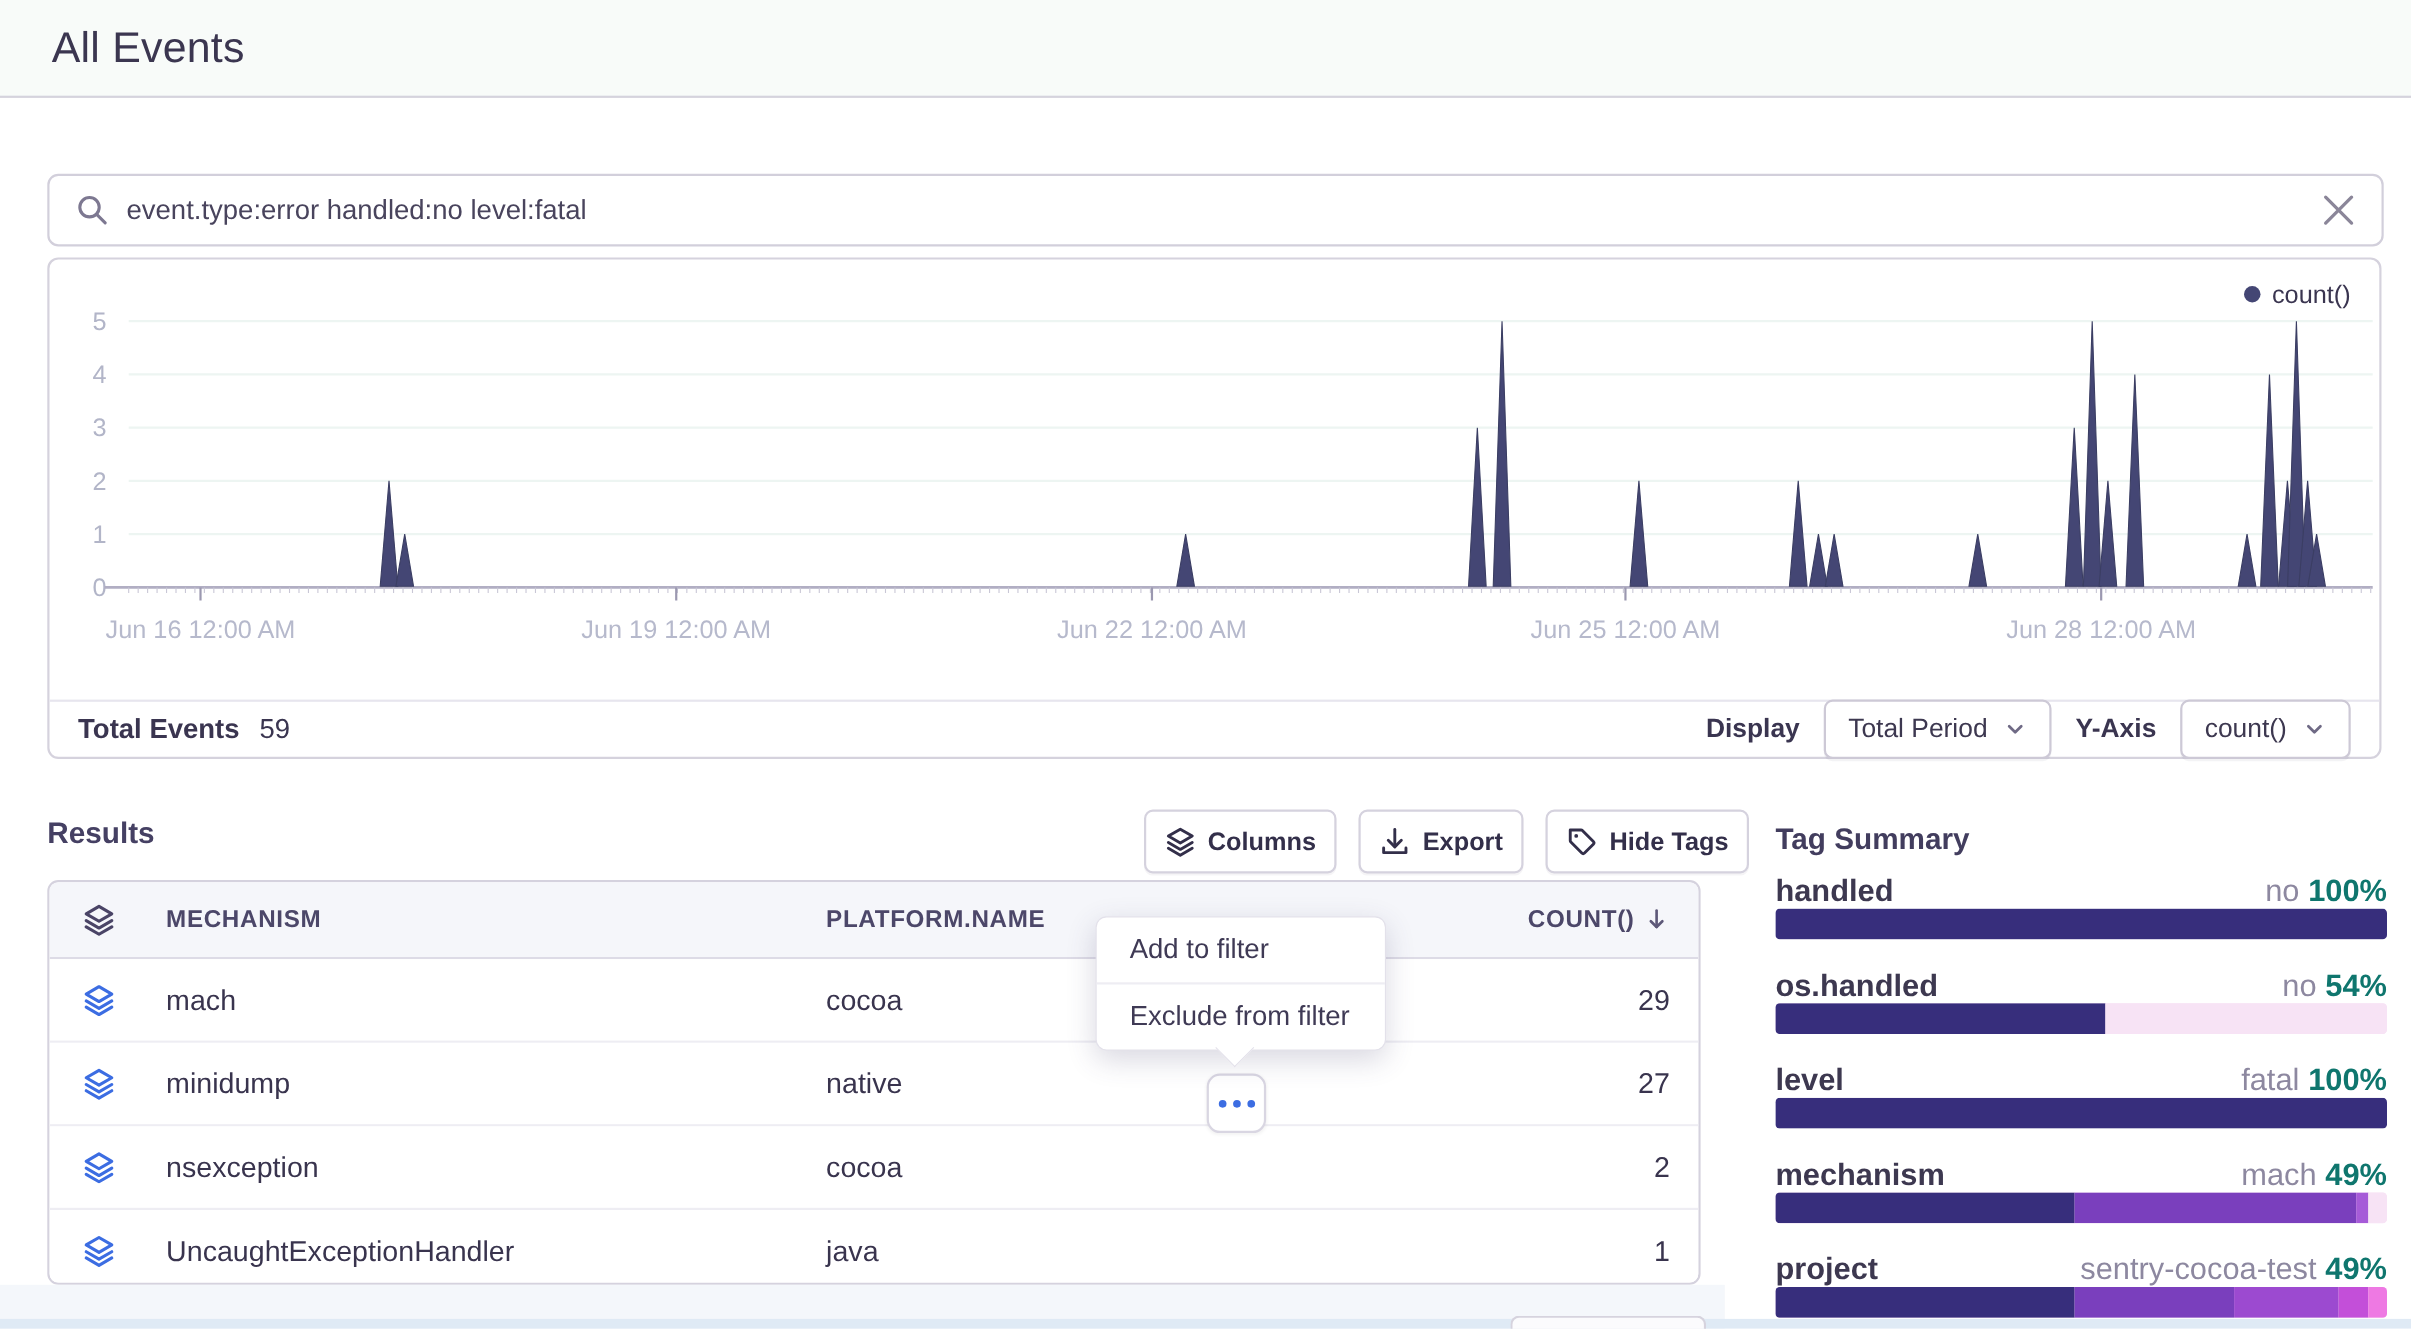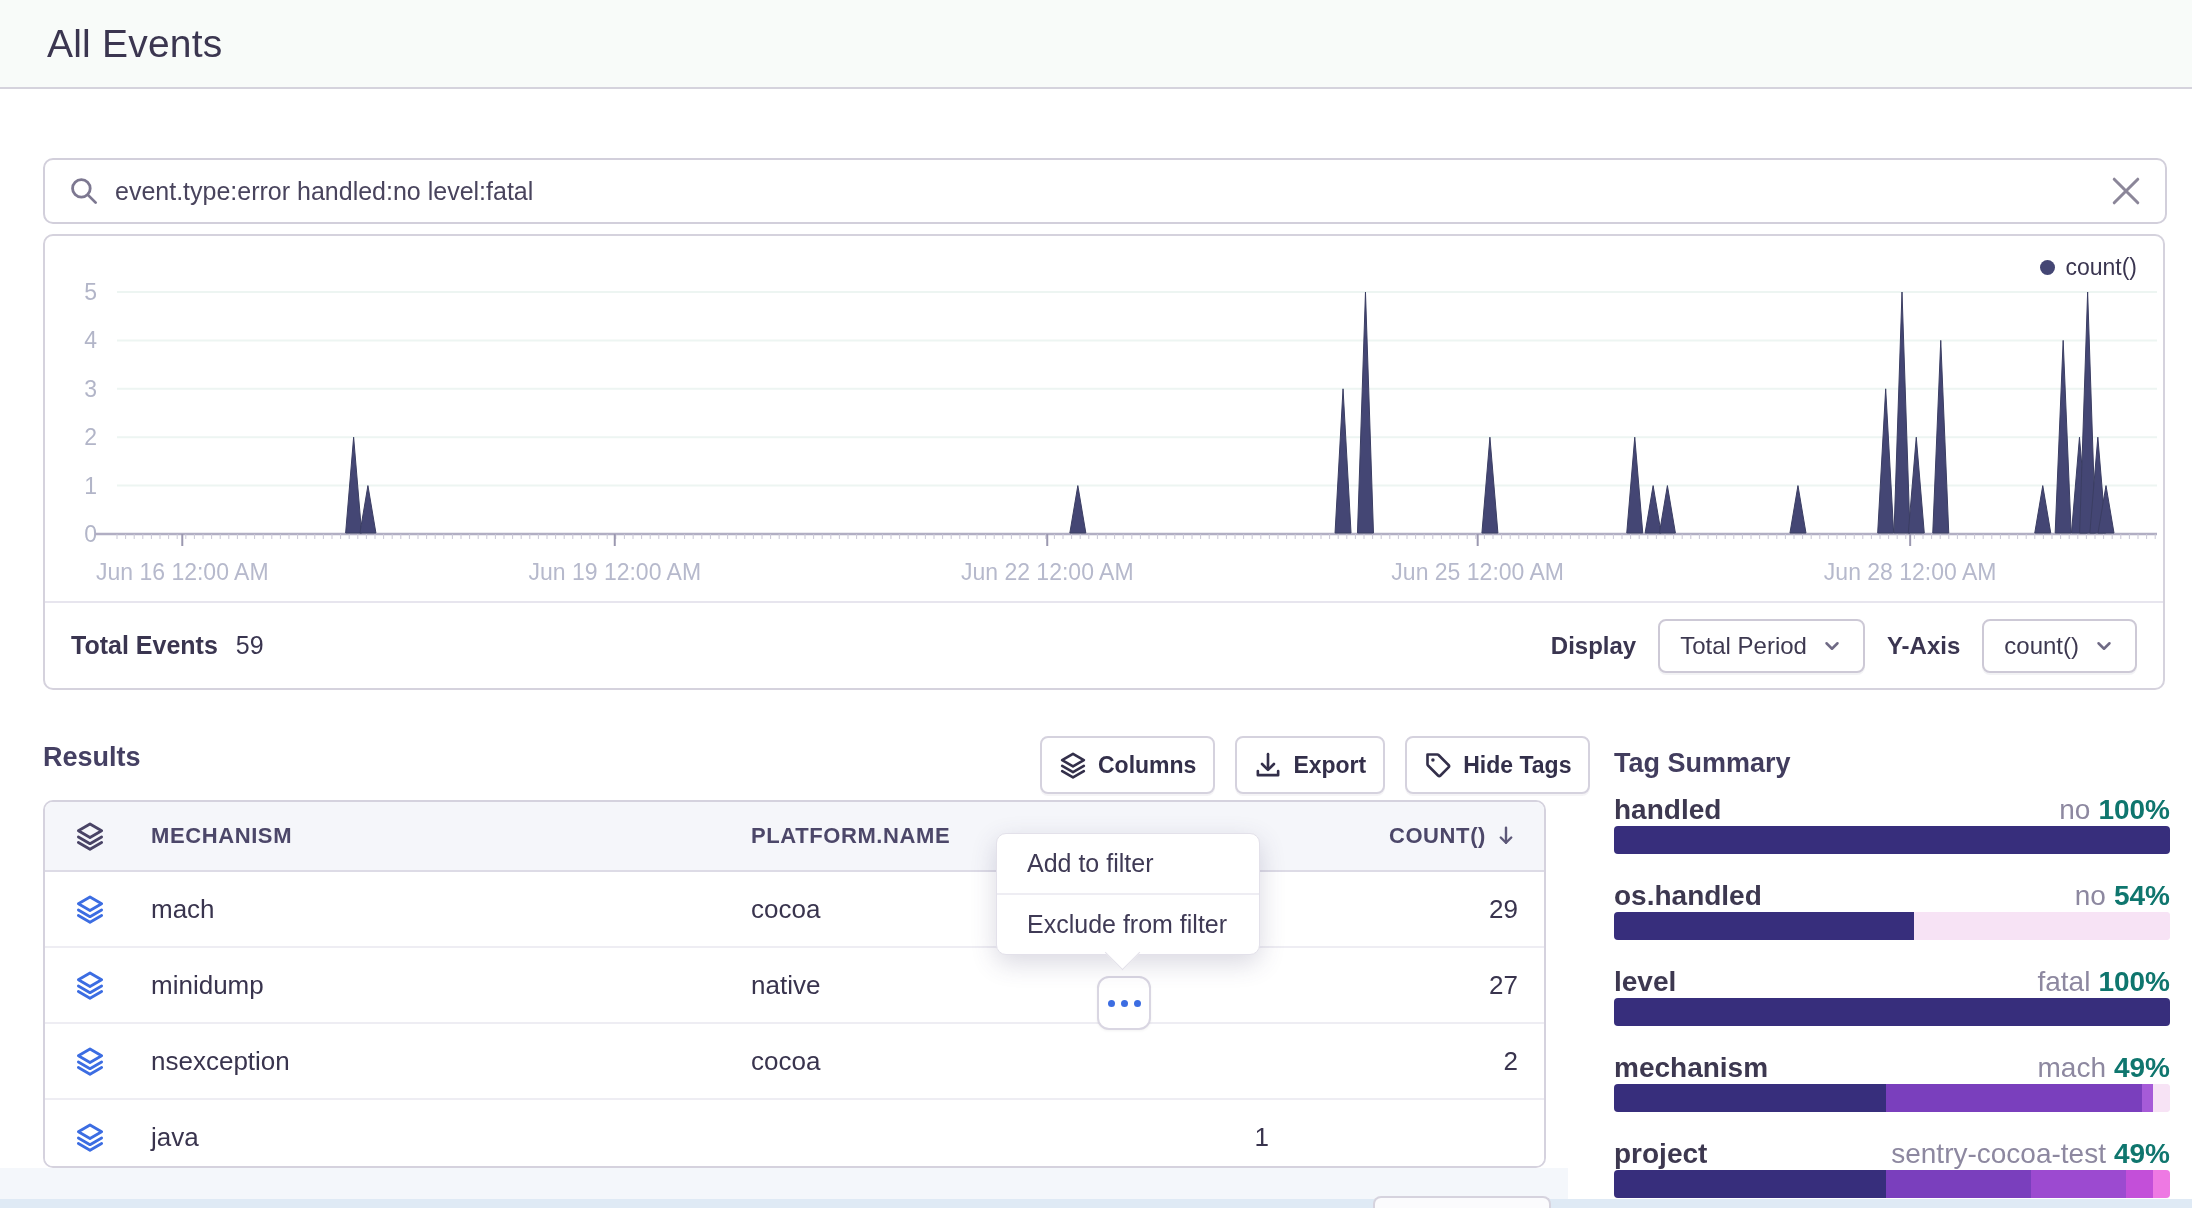--- a/index.html
+++ b/index.html
@@ -26,7 +26,7 @@
   .legend-label{font-size:23px;color:#3a3550;}
   #chart-svg{position:absolute;left:0;top:0;}
 
-  .panel-footer{position:absolute;left:0;right:0;bottom:0;height:87px;border-top:2px solid #e7e5ee;
+  .panel-footer{position:absolute;left:0;right:0;bottom:0;height:52px;border-top:2px solid #e7e5ee;
                 display:flex;align-items:center;justify-content:space-between;padding:0 26px;box-sizing:border-box;}
   .pf-left{display:flex;align-items:baseline;gap:18px;}
   .pf-total-label{font-size:25px;font-weight:bold;color:#3a3550;}

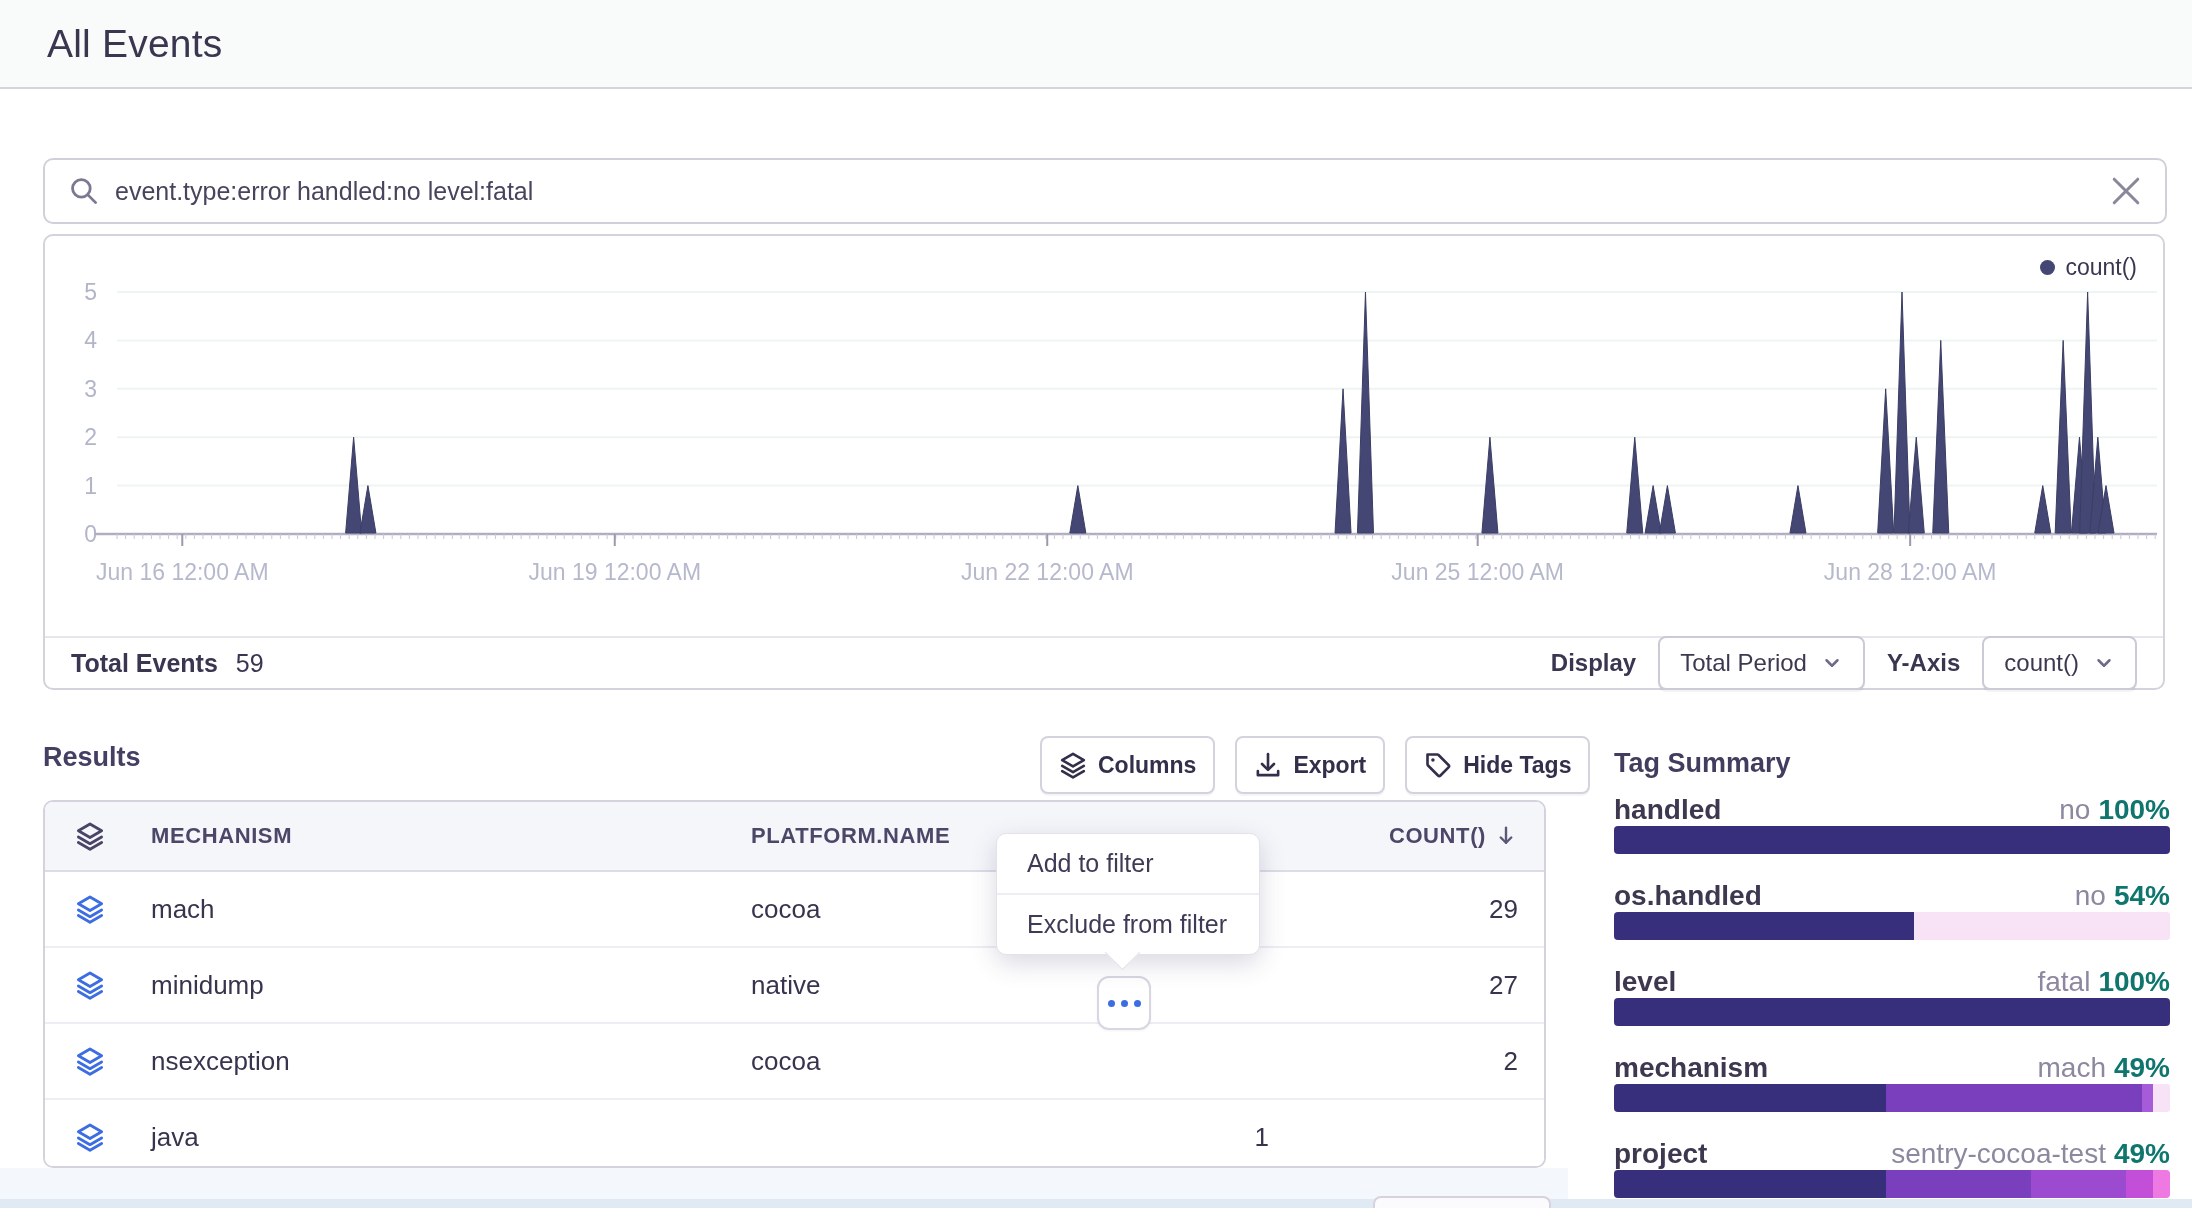--- a/index.html
+++ b/index.html
@@ -530,6 +530,7 @@
             </g>
           </svg>
         </div>
+        <div class="cell-text">UncaughtExceptionHandler</div>
         <div class="cell-text">java</div>
         <div class="cell-num">1</div>
       </div>

